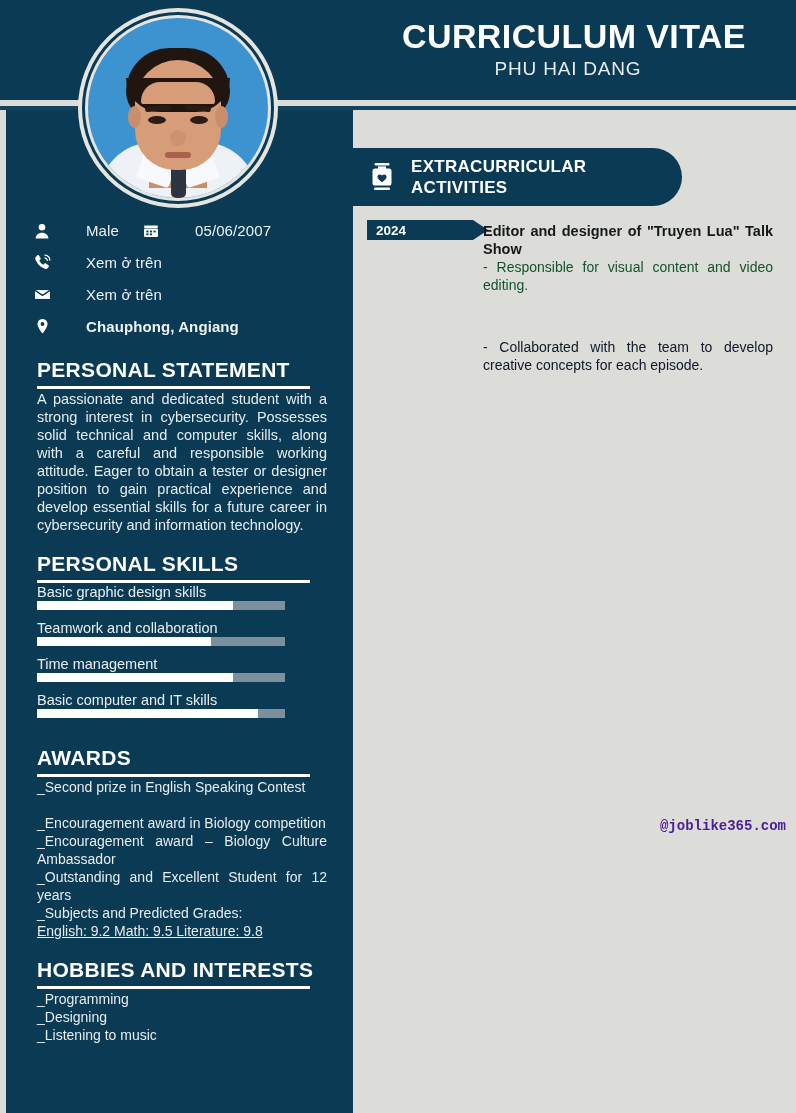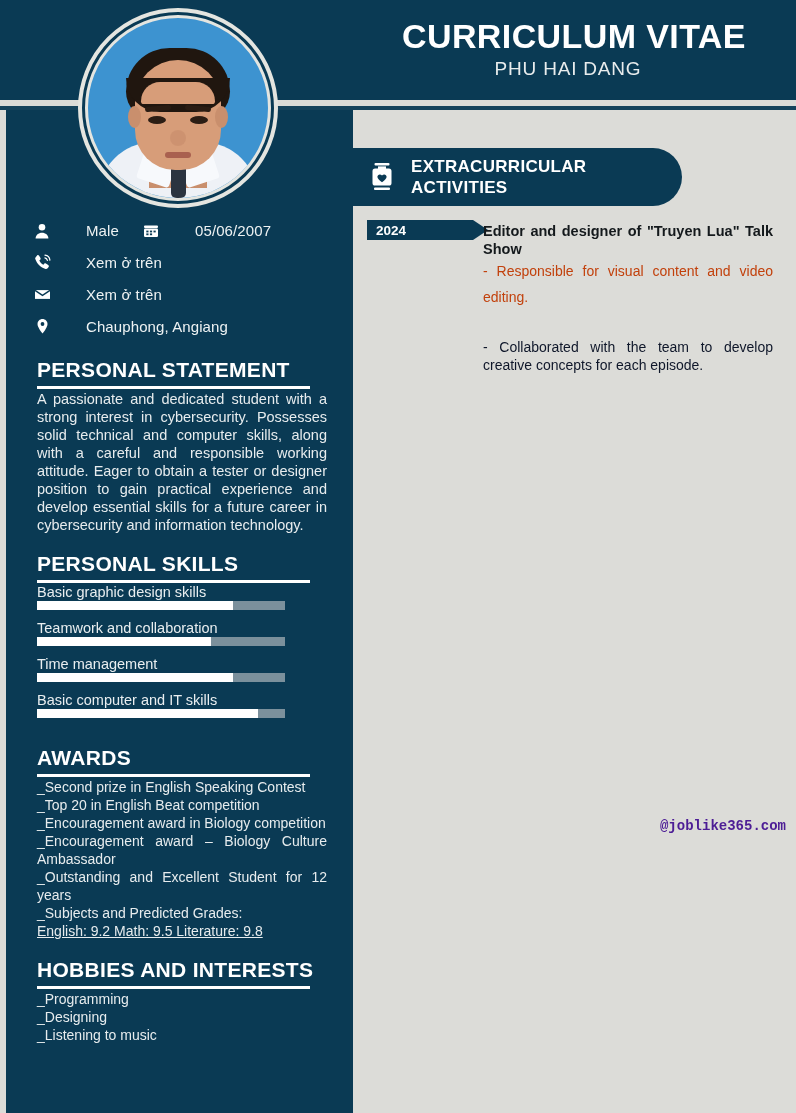--- a/index.html
+++ b/index.html
@@ -156,7 +156,7 @@
   }
   #act-b1 {
     position:absolute; left:130px; top:148px; width:290px;
-    color:#c2410c; font-size:14px; line-height:26px; text-align:justify;
+    color:#14532d; font-size:14px; line-height:18px; text-align:justify;
   }
   #act-b2 {
     position:absolute; left:130px; top:184px; width:290px;

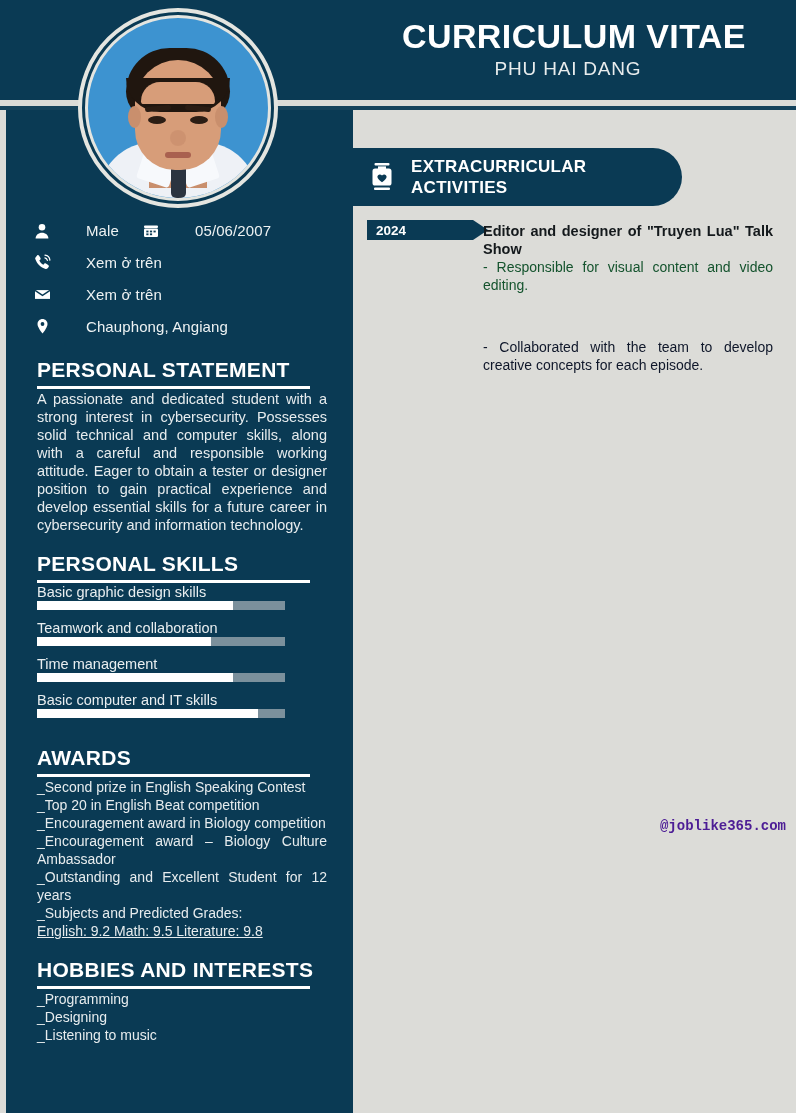--- a/index.html
+++ b/index.html
@@ -247,7 +247,7 @@
     <span class="contact-tx">Xem ở trên</span>
   </div>
 
-  <div class="contact-row" style="left:25px; top:208px;">
+  <div class="contact-row" style="left:25px; top:208px;font-weight:bold;">
     <span class="contact-ic">
       <svg width="17" height="17" viewBox="0 0 17 17" fill="#fff">
           <path d="M8.5 1C5.7 1 3.5 3.2 3.5 6c0 3.6 5 9.6 5 9.6s5-6 5-9.6c0-2.8-2.2-5-5-5z"></path>

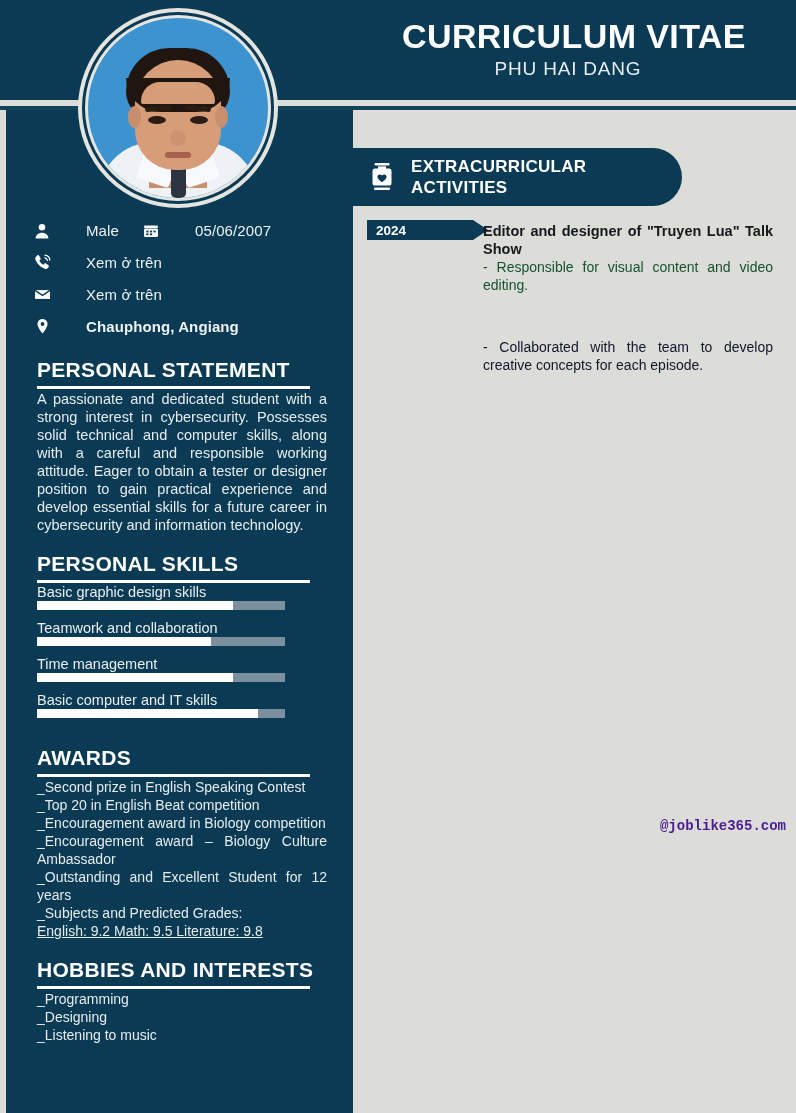--- a/index.html
+++ b/index.html
@@ -287,7 +287,6 @@
   <div class="sec-title" style="left:31px; top:636px;">AWARDS</div>
   <div class="sec-rule" style="top:664px;"></div>
   <div class="list-line" style="top:668px;">_Second prize in English Speaking Contest</div>
-  <div class="list-line" style="top:686px;">_Top 20 in English Beat competition</div>
   <div class="list-line" style="top:704px;">_Encouragement award in Biology competition</div>
   <div class="list-line" style="top:722px;">_Encouragement award – Biology Culture Ambassador</div>
   <div class="list-line" style="top:758px;">_Outstanding and Excellent Student for 12 years</div>

